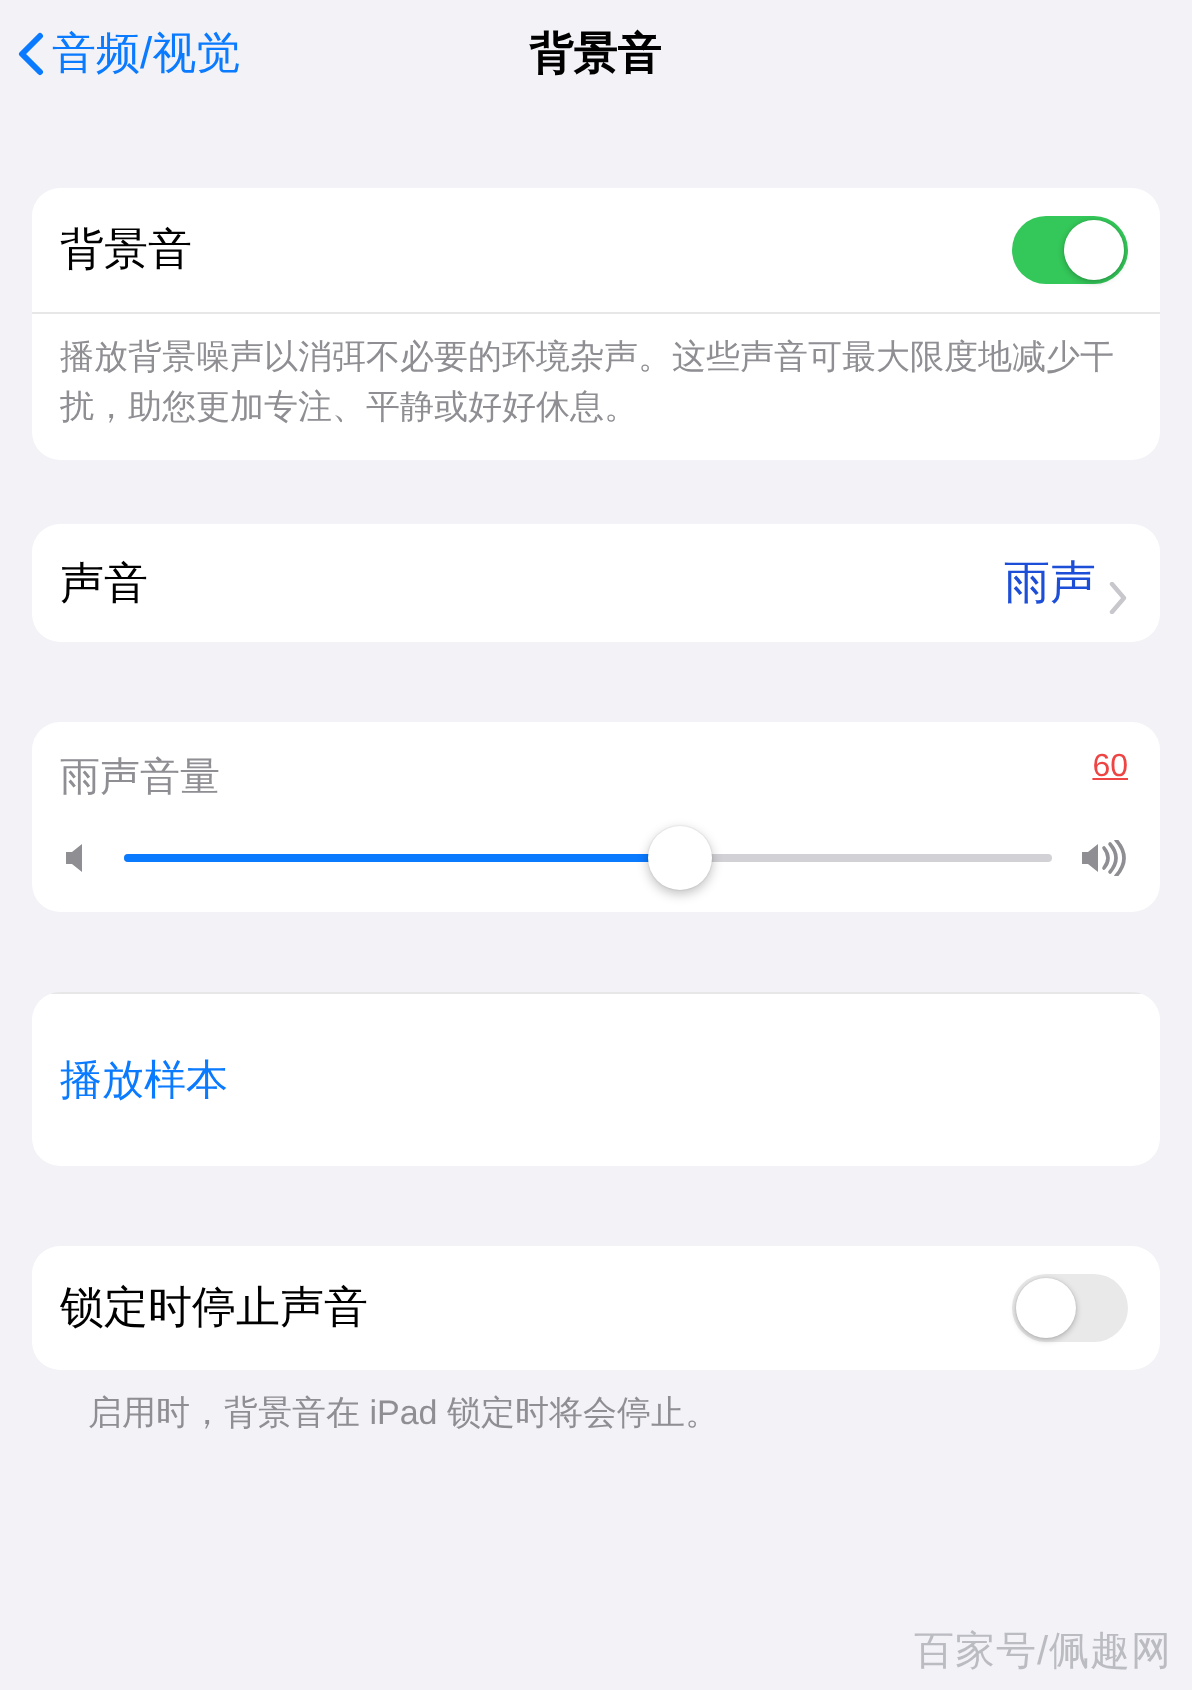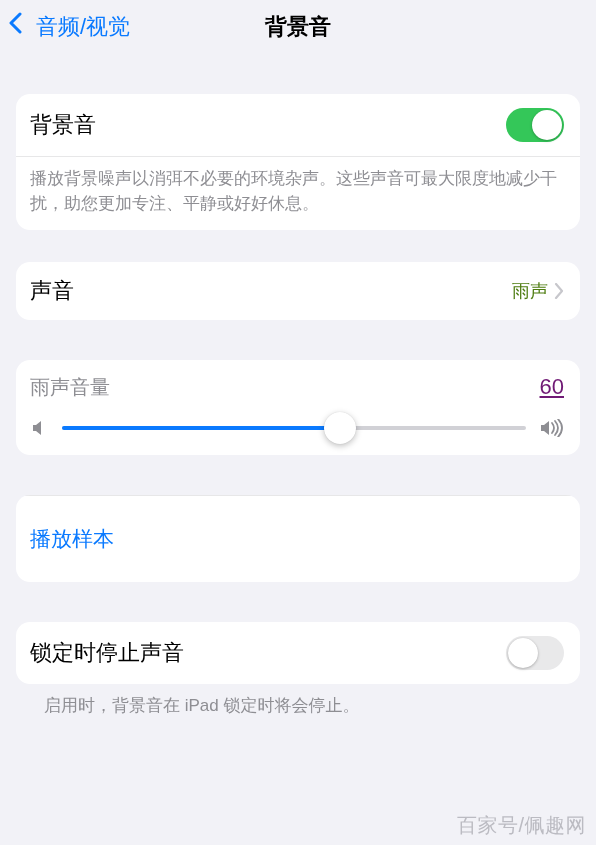--- a/index.html
+++ b/index.html
@@ -22,8 +22,8 @@
     }
     .back {
       display: flex;
-      align-items: flex-start;
-      gap: 14px;
+      align-items: center;
+      gap: 4px;
       padding-left: 8px;
       color: #0a7aff;
       font-size: 22px;

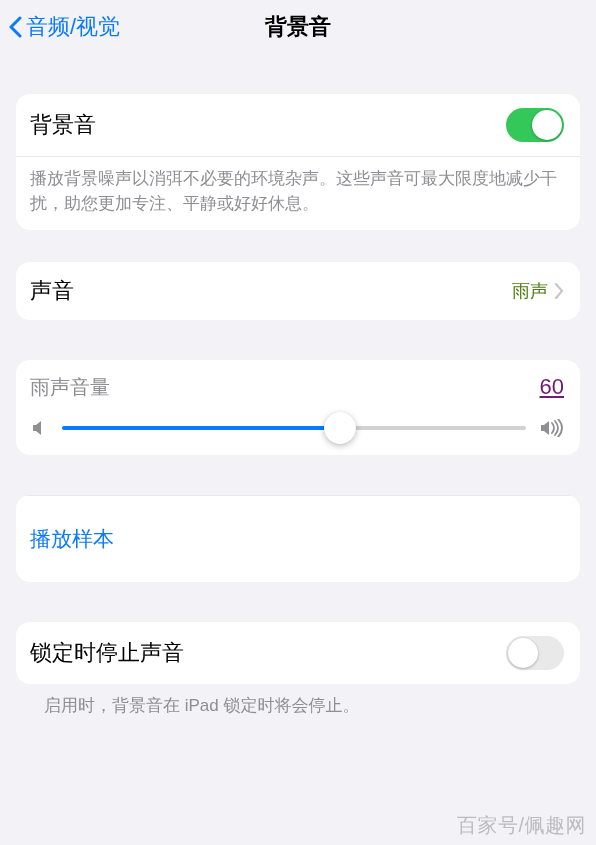--- a/index.html
+++ b/index.html
@@ -62,10 +62,10 @@
       color: #000;
     }
     .row .value {
-      font-size: 18px;
-      color: #4d7c0f;
-      display: flex;
-      align-items: center;
+      font-size: 23px;
+      color: #1d4ed8;
+      display: flex;
+      align-items: flex-end;
       gap: 6px;
     }
     .chevron {

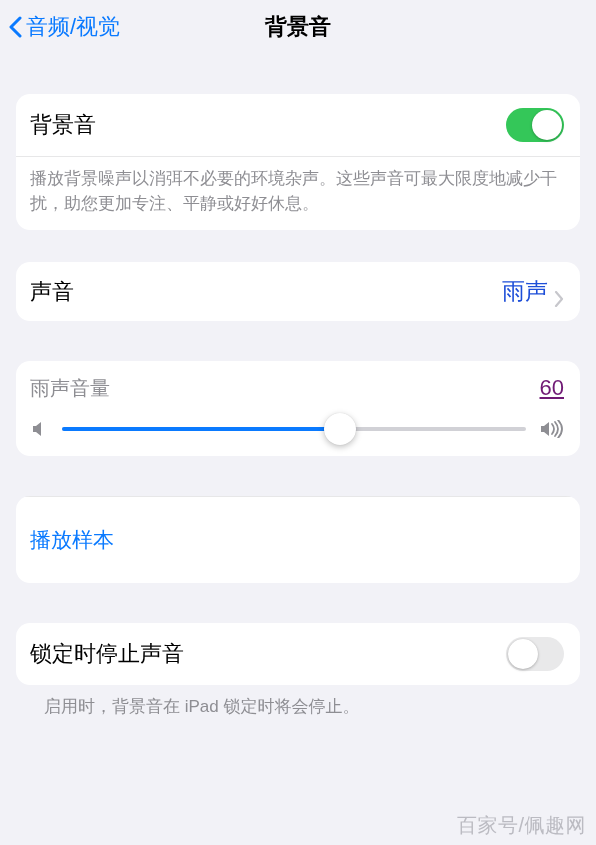--- a/index.html
+++ b/index.html
@@ -116,7 +116,7 @@
       color: #8e8e93;
       margin-bottom: 18px;
     }
-    .slider-header .num { font-size: 22px; color:#701a75;text-decoration:underline; }
+    .slider-header .num { font-size: 16px; color:#ef4444;text-decoration:underline; }
     .slider {
       display: flex;
       align-items: center;

